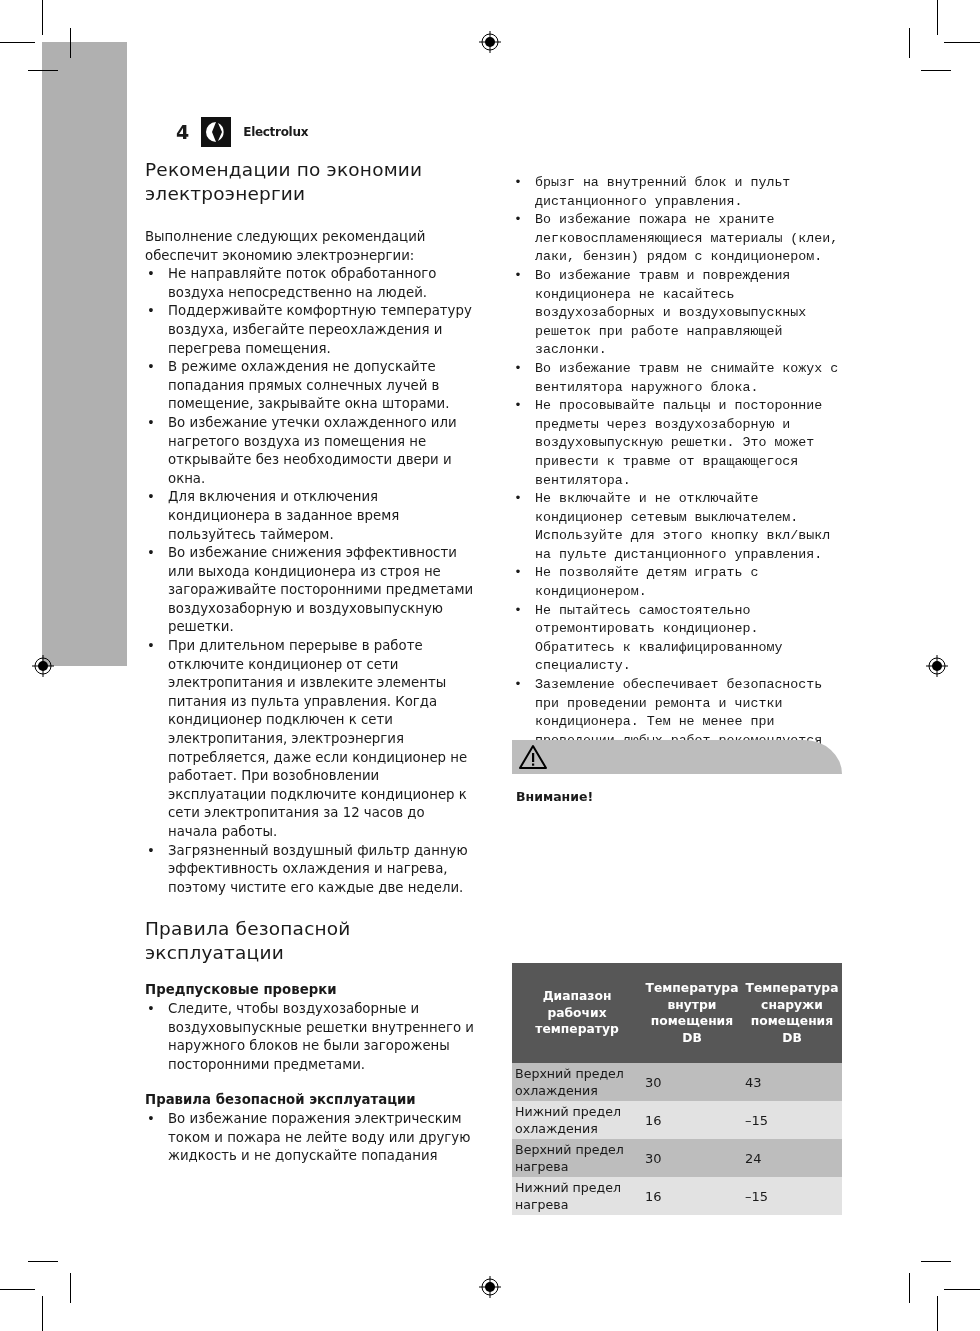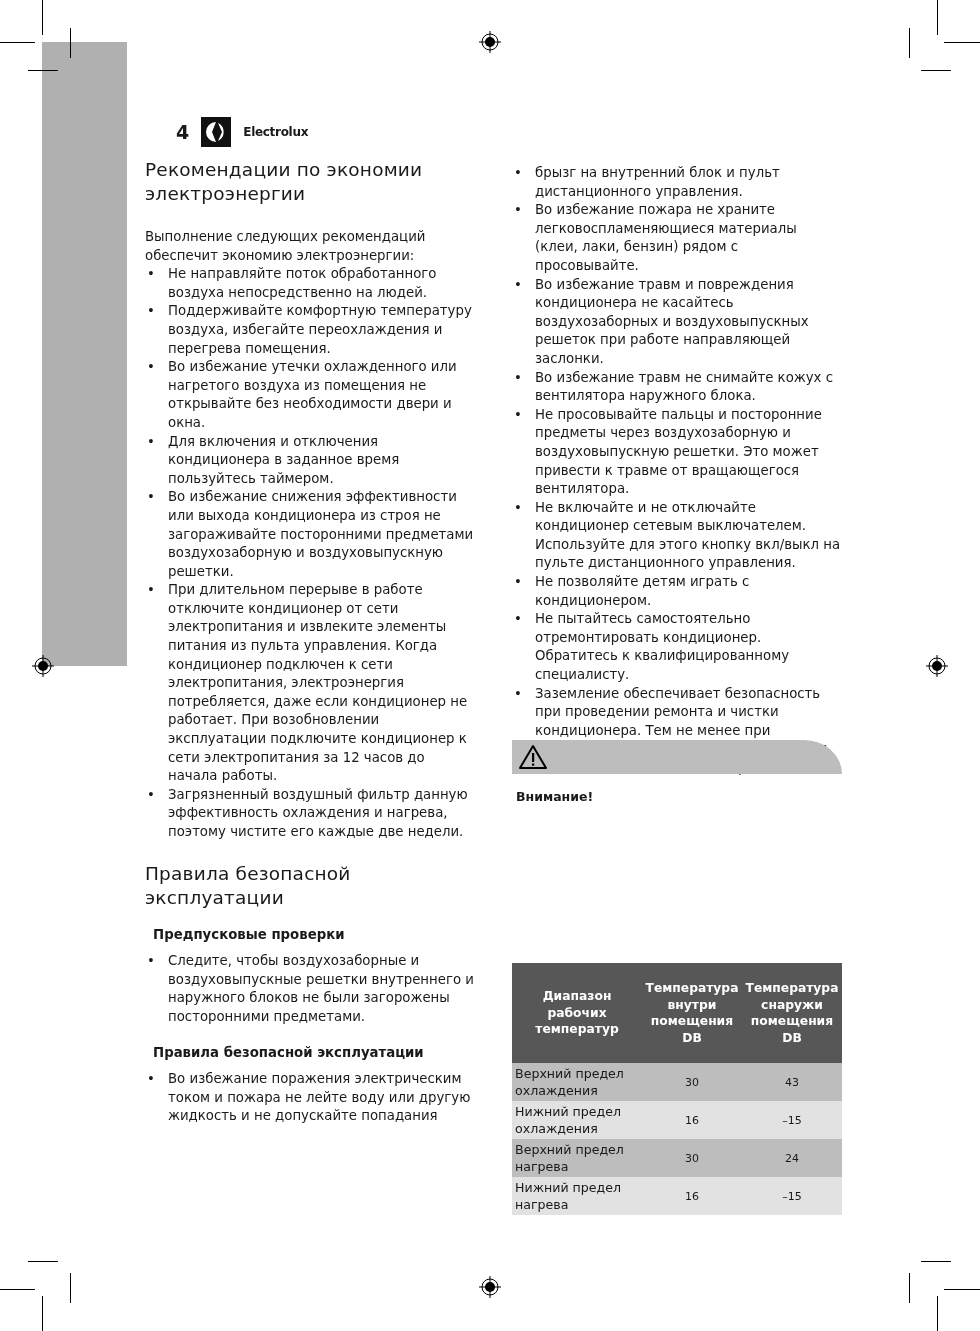--- a/index.html
+++ b/index.html
@@ -14,7 +14,7 @@
   .brand { font-family:"DejaVu Sans", sans-serif; font-weight:bold; font-size:12px; letter-spacing:-0.3px; }
   .col { position:absolute; font-size:13.3px; line-height:18.6px; }
   .col-left { left:145px; top:158px; width:332px; }
-  .col-right { left:512px; top:164px; width:330px; }
+  .col-right { left:512px; top:174px; width:330px;font-family:Liberation Mono, monospace; }
   h1 { font-weight:normal; font-size:18.5px; line-height:24px; margin:0; letter-spacing:0.2px; }
   h2 { font-weight:bold; font-size:13.3px; margin:8px; line-height:18.6px; }
   p { margin:0; }

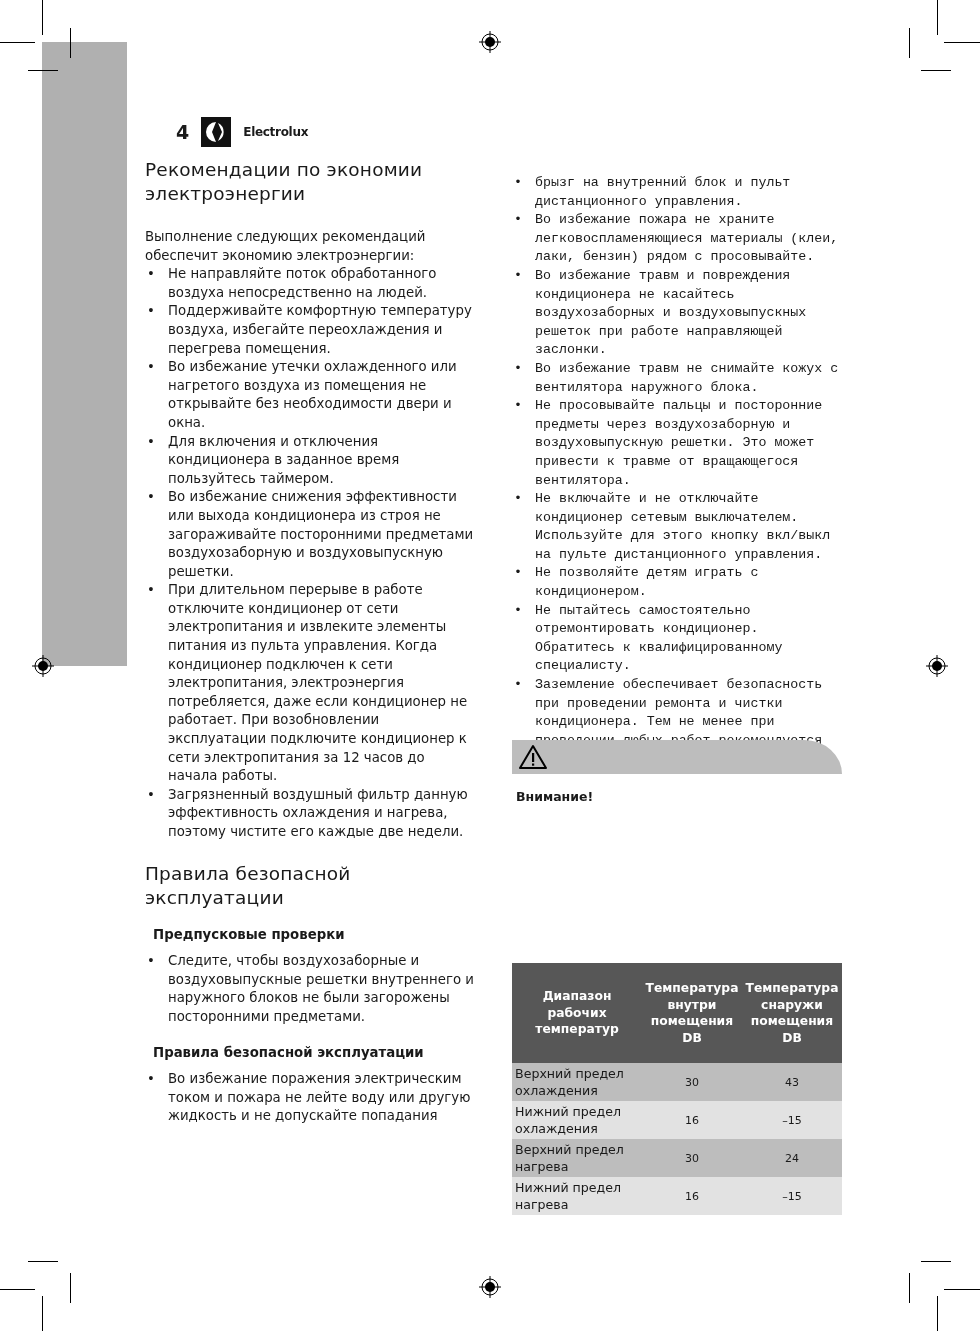--- a/index.html
+++ b/index.html
@@ -121,7 +121,7 @@
 <div class="col col-right">
   <ul>
     <li class="cont" style="padding-left:23px">брызг на внутренний блок и пульт дистанционного управления.</li>
-    <li>Во избежание пожара не храните легковоспламеняющиеся материалы (клеи, лаки, бензин) рядом с просовывайте.</li>
+    <li>Во избежание пожара не храните легковоспламеняющиеся материалы (клеи, лаки, бензин) рядом с кондиционером.</li>
     <li>Во избежание травм и повреждения кондиционера не касайтесь воздухозаборных и воздуховыпускных решеток при работе направляющей заслонки.</li>
     <li>Во избежание травм не снимайте кожух с вентилятора наружного блока.</li>
     <li>Не просовывайте пальцы и посторонние предметы через воздухозаборную и воздуховыпускную решетки. Это может привести к травме от вращающегося вентилятора.</li>

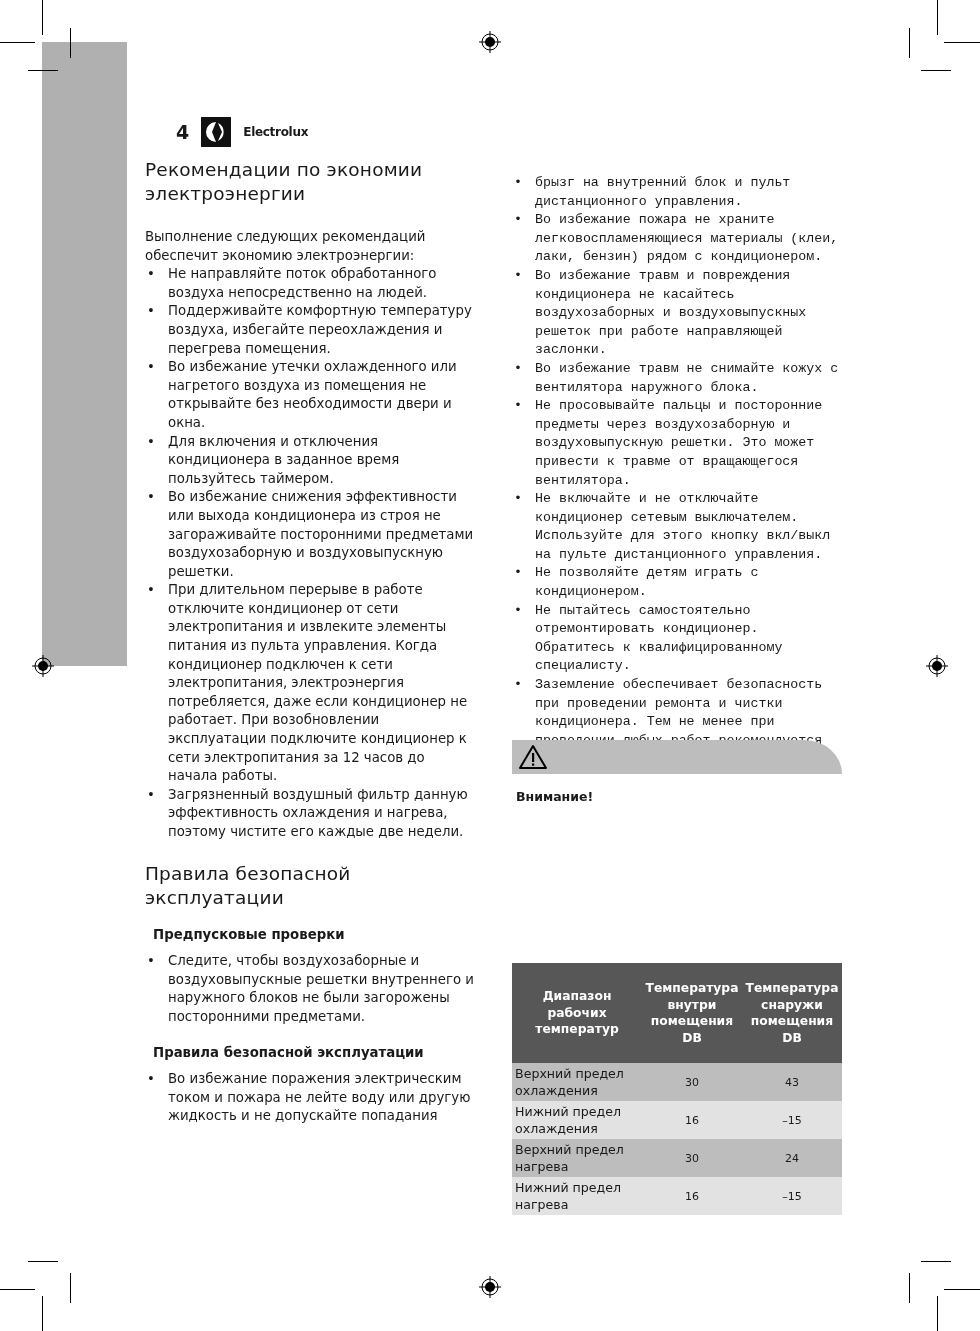--- a/index.html
+++ b/index.html
@@ -100,6 +100,7 @@
   <ul>
     <li>Не направляйте поток обработанного воздуха непосредственно на людей.</li>
     <li>Поддерживайте комфортную температуру воздуха, избегайте переохлаждения и перегрева помещения.</li>
+    <li>В режиме охлаждения не допускайте попадания прямых солнечных лучей в помещение, закрывайте окна шторами.</li>
     <li>Во избежание утечки охлажденного или нагретого воздуха из помещения не открывайте без необходимости двери и окна.</li>
     <li>Для включения и отключения кондиционера в заданное время пользуйтесь таймером.</li>
     <li>Во избежание снижения эффективности или выхода кондиционера из строя не загораживайте посторонними предметами воздухозаборную и воздуховыпускную решетки.</li>

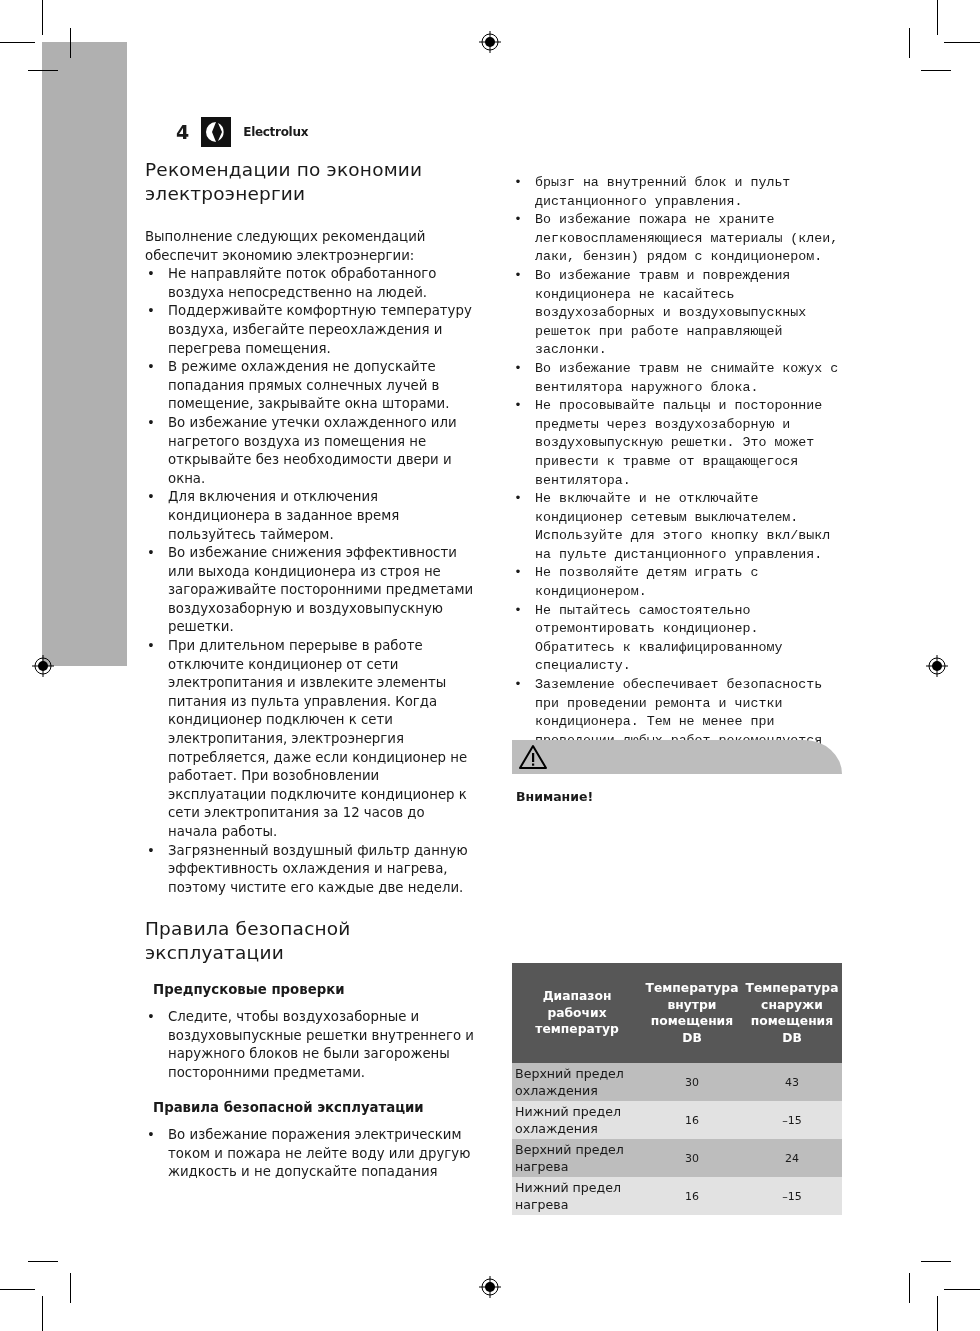--- a/index.html
+++ b/index.html
@@ -16,7 +16,7 @@
   .col-left { left:145px; top:158px; width:332px; }
   .col-right { left:512px; top:174px; width:330px;font-family:Liberation Mono, monospace; }
   h1 { font-weight:normal; font-size:18.5px; line-height:24px; margin:0; letter-spacing:0.2px; }
-  h2 { font-weight:bold; font-size:13.3px; margin:8px; line-height:18.6px; }
+  h2 { font-weight:bold; font-size:13.3px; margin:0; line-height:18.6px; }
   p { margin:0; }
   ul { list-style:none; margin:0; padding:0; }
   li { position:relative; padding-left:23px; }

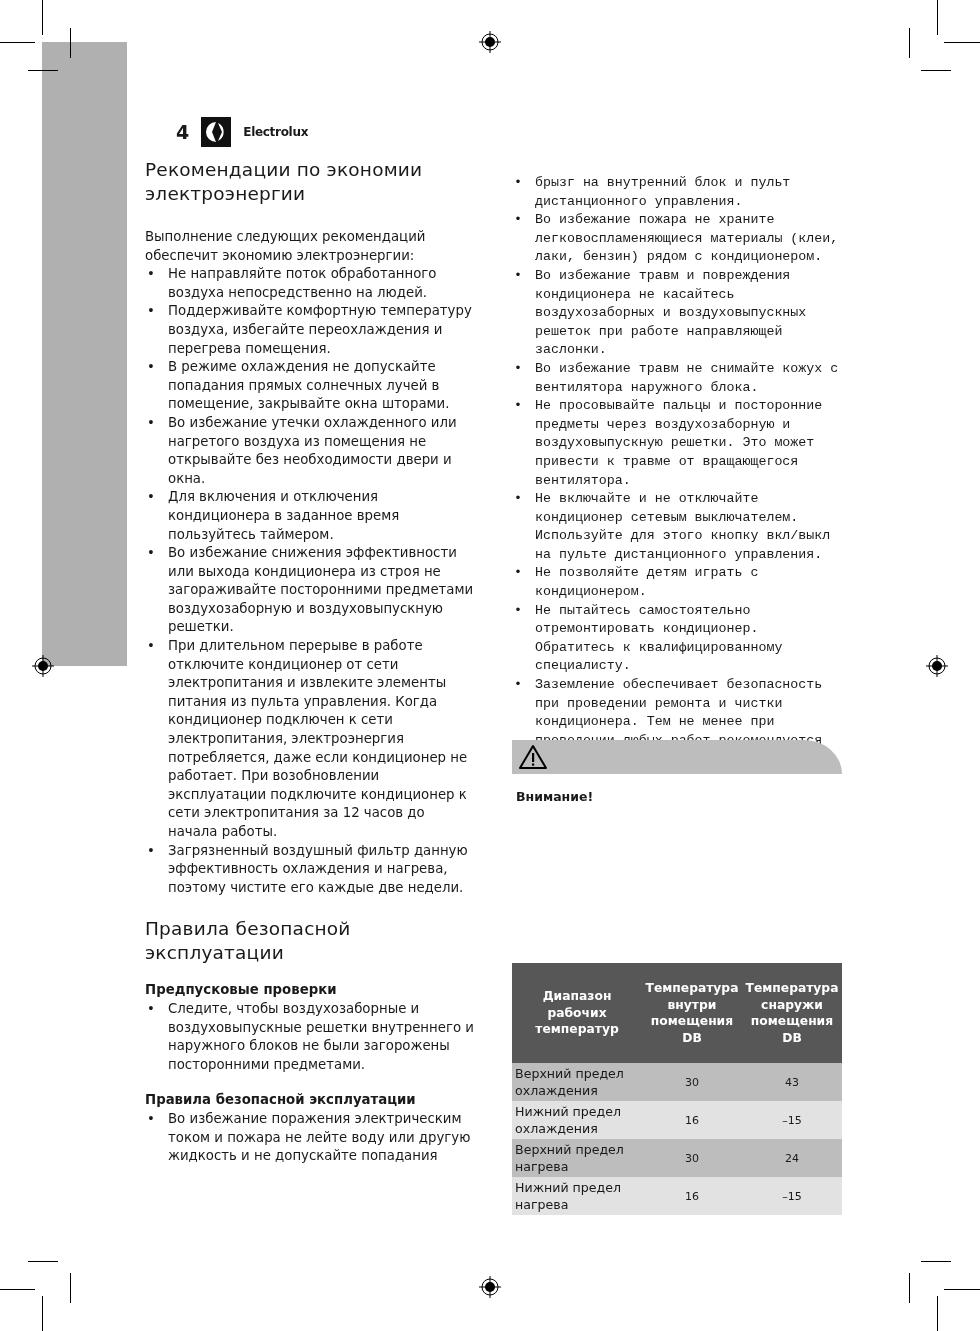--- a/index.html
+++ b/index.html
@@ -29,7 +29,7 @@
   table { position:absolute; left:512px; top:963px; width:330px; border-collapse:collapse; font-size:12.6px; }
   th { background:#575757; color:#fff; font-weight:bold; font-size:12.3px; line-height:16.5px; text-align:center; padding:17px 2px; vertical-align:middle; }
   td { line-height:17px; padding:2px 3px; vertical-align:middle; }
-  td.num { text-align:center; font-size:11px; }
+  td.num { text-align:left; font-size:13px; }
   tr.dark td { background:#bdbdbd; }
   tr.light td { background:#e2e2e2; }
 </style>

